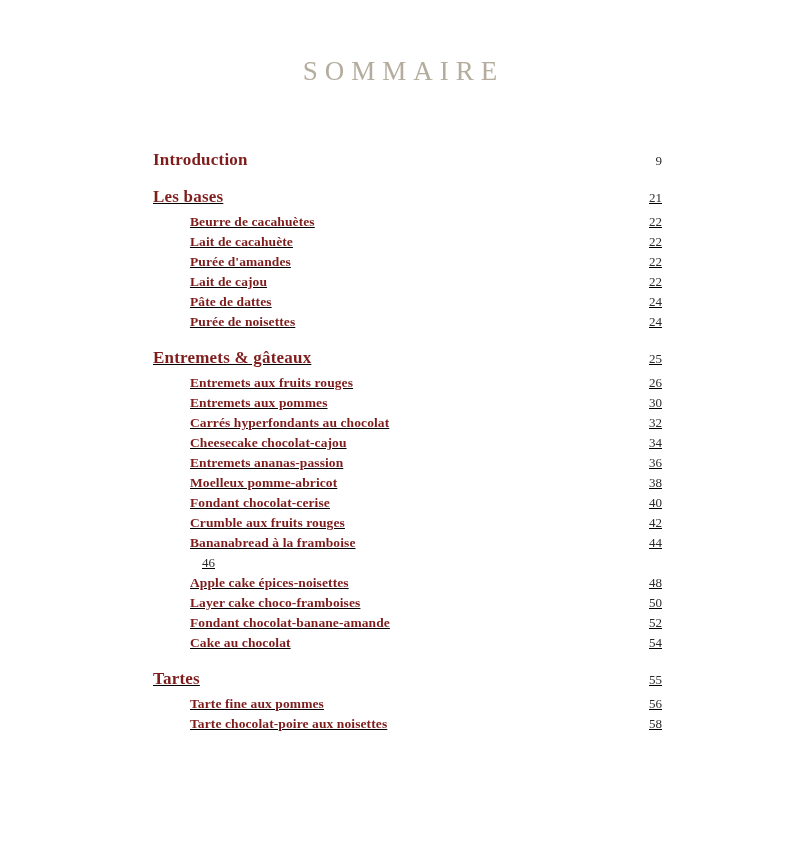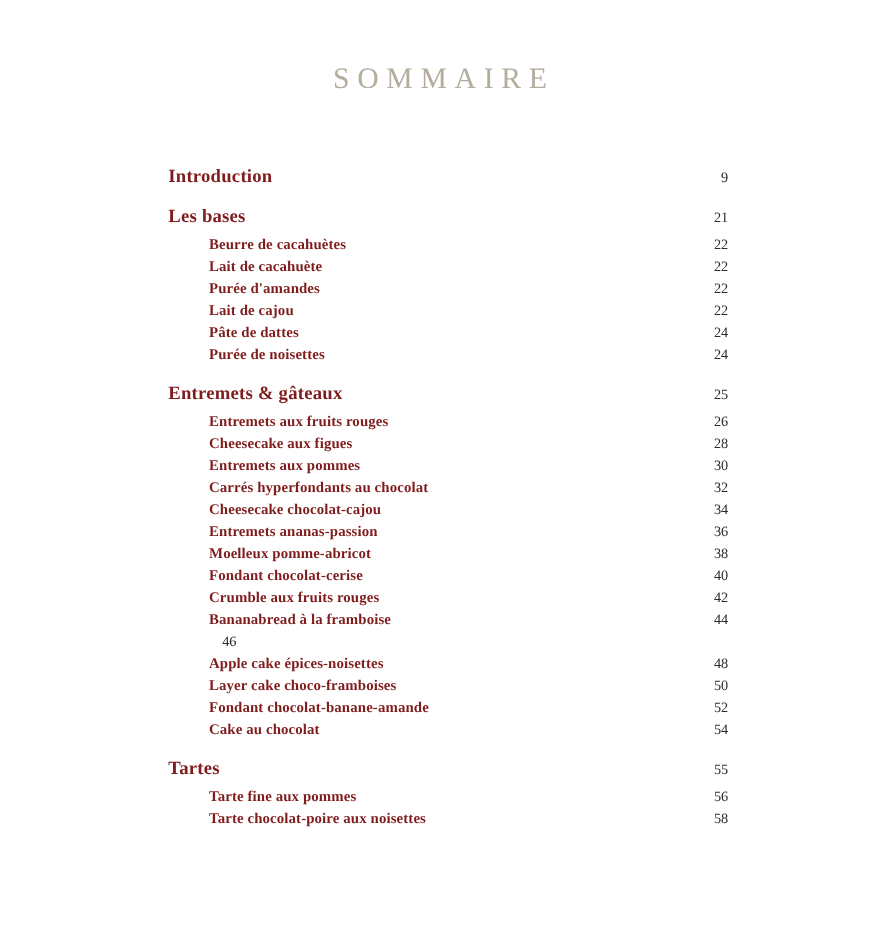--- a/index.html
+++ b/index.html
@@ -42,6 +42,7 @@
   }
   .toc-section + .toc-section {
     margin-top: 16px;
+    text-decoration: underline;
   }
   .row {
     display: flex;

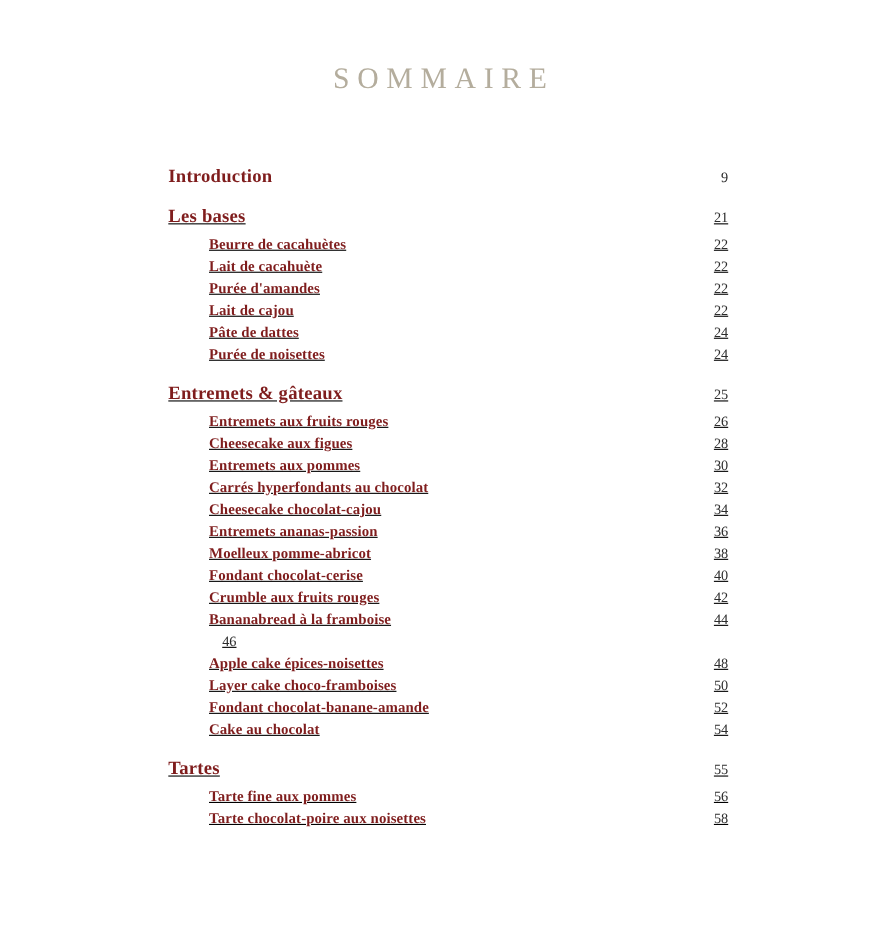--- a/index.html
+++ b/index.html
@@ -137,10 +137,6 @@
     <span class="pagenum">26</span>
   </div>
 
-  <div class="row item-row">
-    <span class="item-label">Cheesecake aux figues</span>
-    <span class="pagenum">28</span>
-  </div>
 
   <div class="row item-row">
     <span class="item-label">Entremets aux pommes</span>

